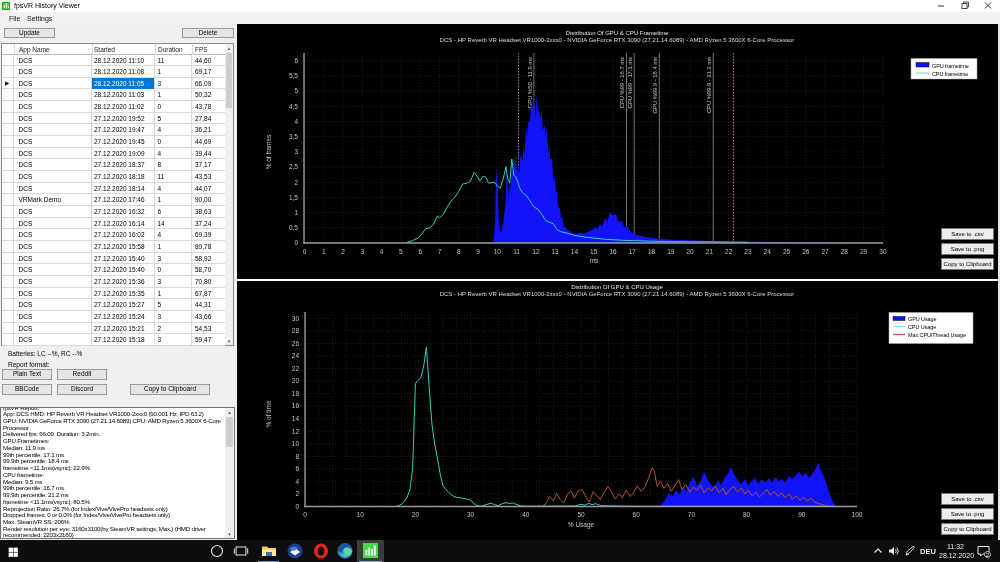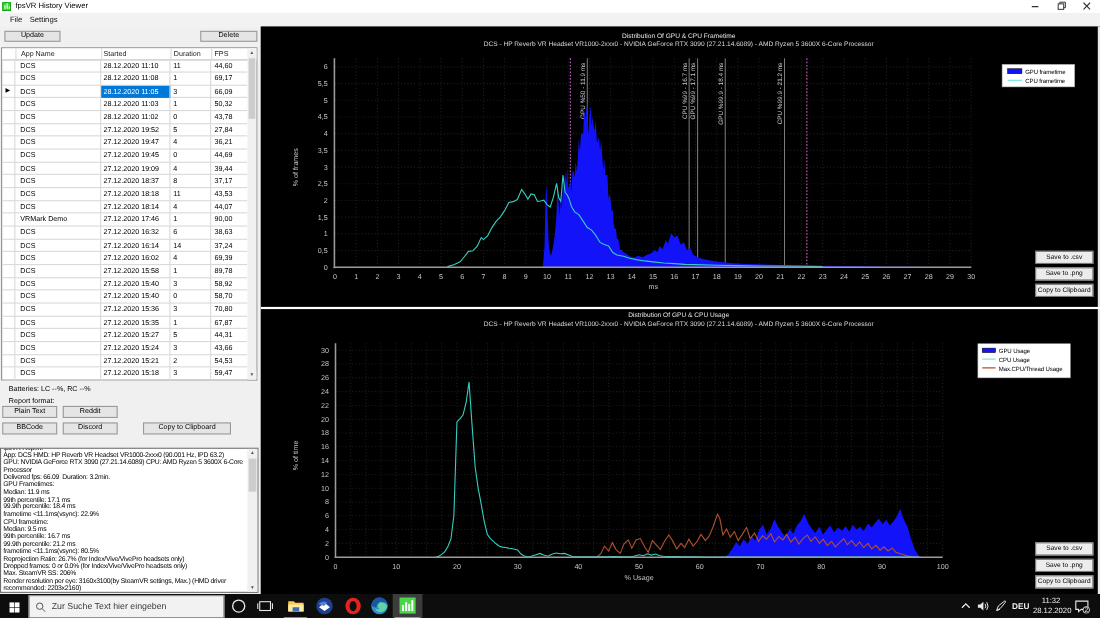--- a/index.html
+++ b/index.html
@@ -546,13 +546,6 @@
         <rect x="1" y="8.4" width="6.6" height="6.6" fill="#fff"></rect>
         <rect x="8.4" y="8.4" width="6.6" height="6.6" fill="#fff"></rect>
       </svg>
-  <div id="search">
-    <svg style="position:absolute;left:5px;top:5px;width:10px;height:10px" viewBox="0 0 11 11">
-          <circle cx="4.5" cy="4.5" r="3.2" fill="none" stroke="#555" stroke-width="1"></circle>
-          <line x1="7" y1="7" x2="10" y2="10" stroke="#555" stroke-width="1"></line>
-        </svg>
-    <span style="position:absolute;left:20px;top:5.5px">Zur Suche Text hier eingeben</span>
-  </div>
   <svg class="ticon" style="left:208px" viewBox="0 0 18 18">
         <circle cx="9" cy="9" r="5.5" fill="none" stroke="#e8e8e8" stroke-width="1.2"></circle>
       </svg>

